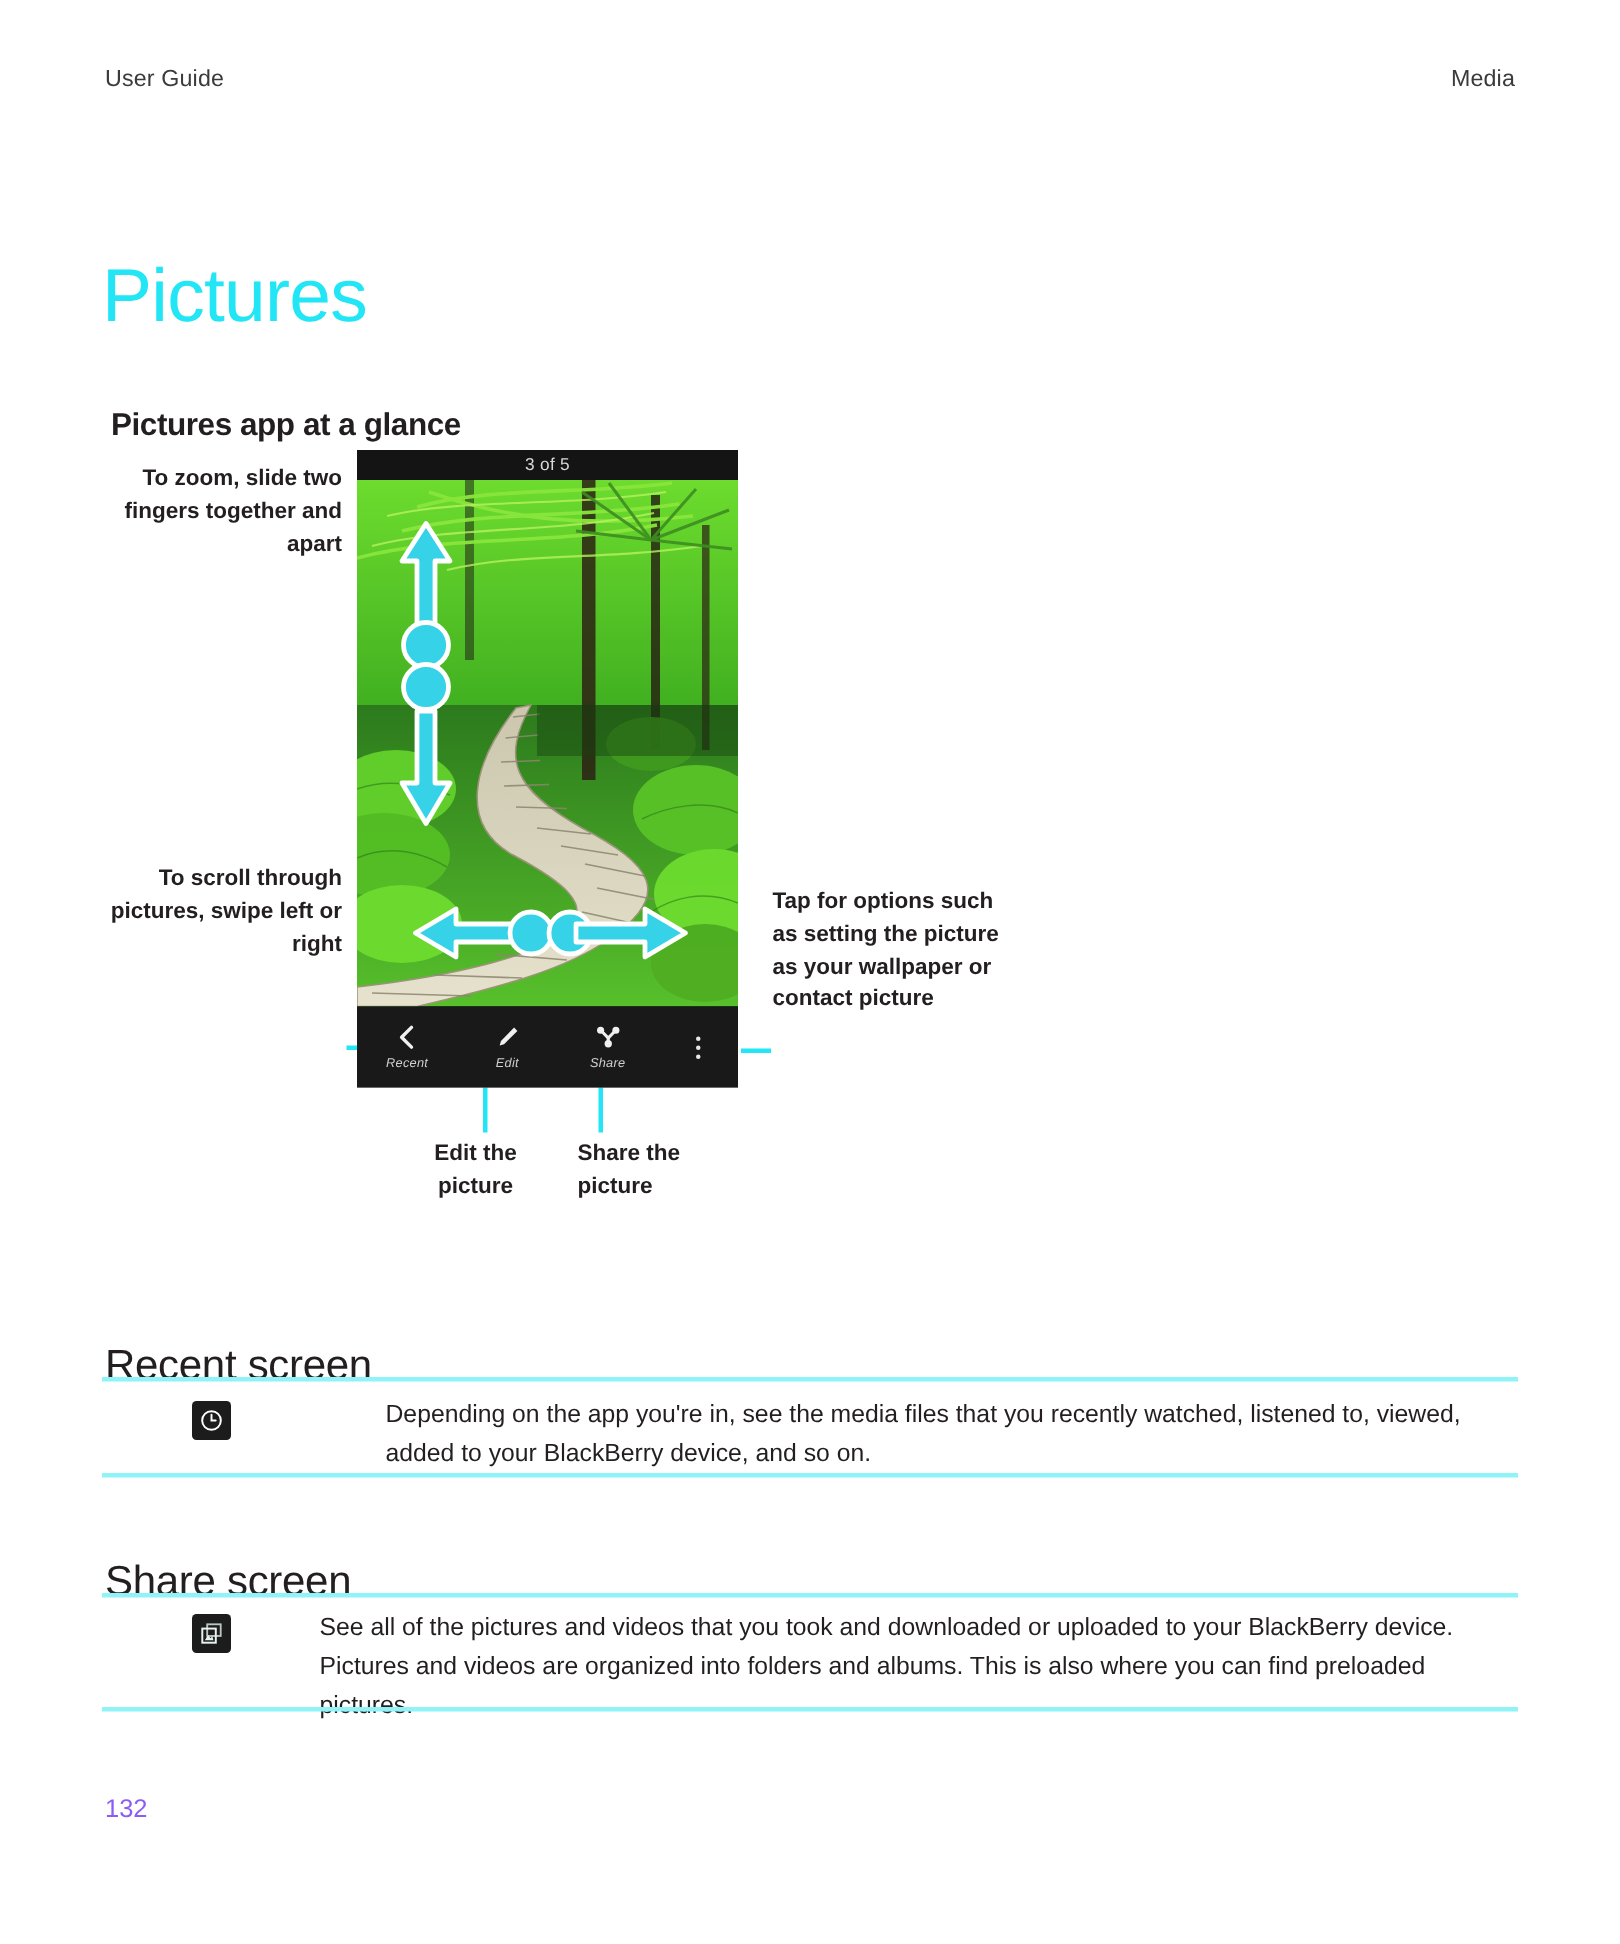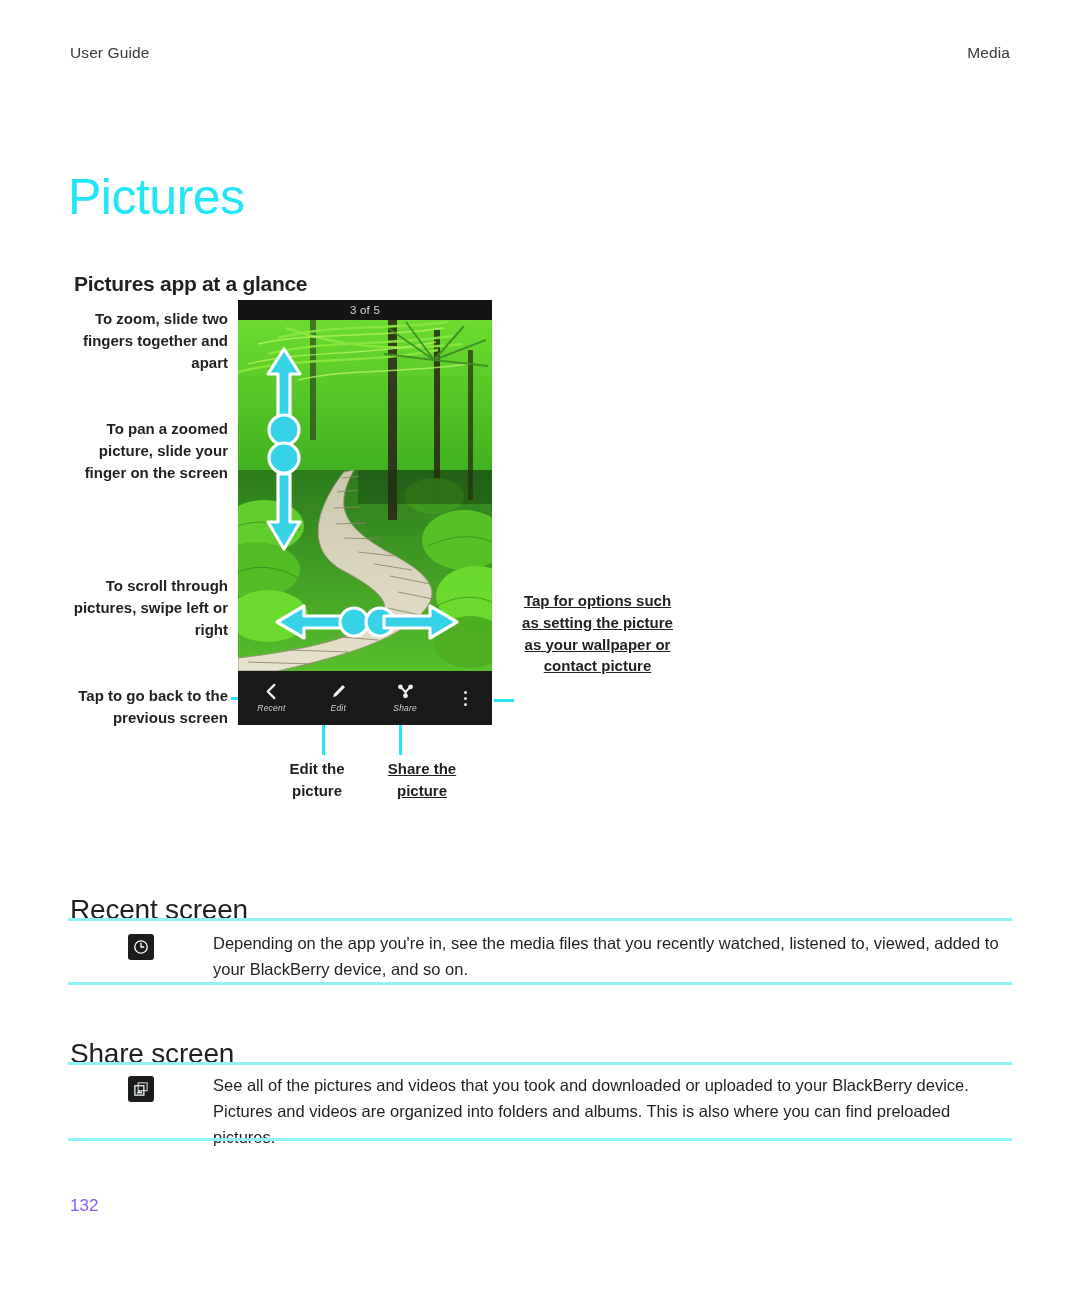--- a/index.html
+++ b/index.html
@@ -221,7 +221,6 @@
 <div class="figure">
 
   <div class="callout right-align c-zoom">To zoom, slide two fingers together and apart</div>
-  <div class="callout right-align c-pan">To pan a zoomed picture, slide your finger on the screen</div>
   <div class="callout right-align c-scroll">To scroll through pictures, swipe left or right</div>
   <div class="callout right-align c-back">Tap to go back to the previous screen</div>
   <div class="leader l-back"></div>

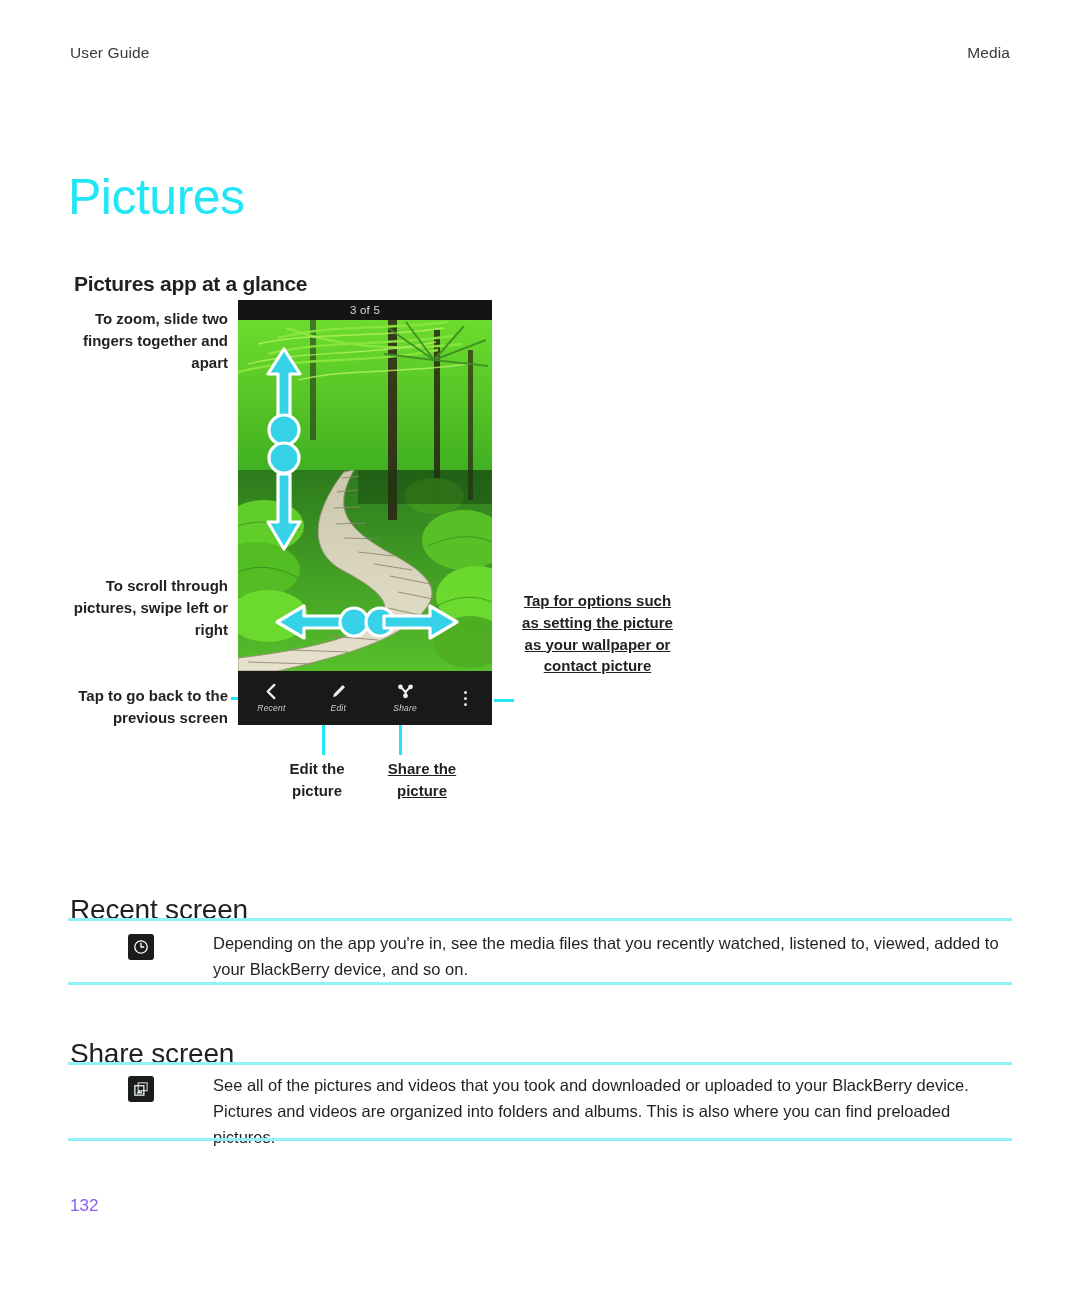--- a/index.html
+++ b/index.html
@@ -129,7 +129,7 @@
     color: #231f20;
   }
   .callout.right-align { text-align: right; }
-  .callout.left-align  { text-align: center; text-decoration: underline; }
+  .callout.left-align  { text-align: left; }
   .callout.center-align{ text-align: center; }
 
   .c-zoom   { left: 0px;   top: 8px;   width: 168px; }

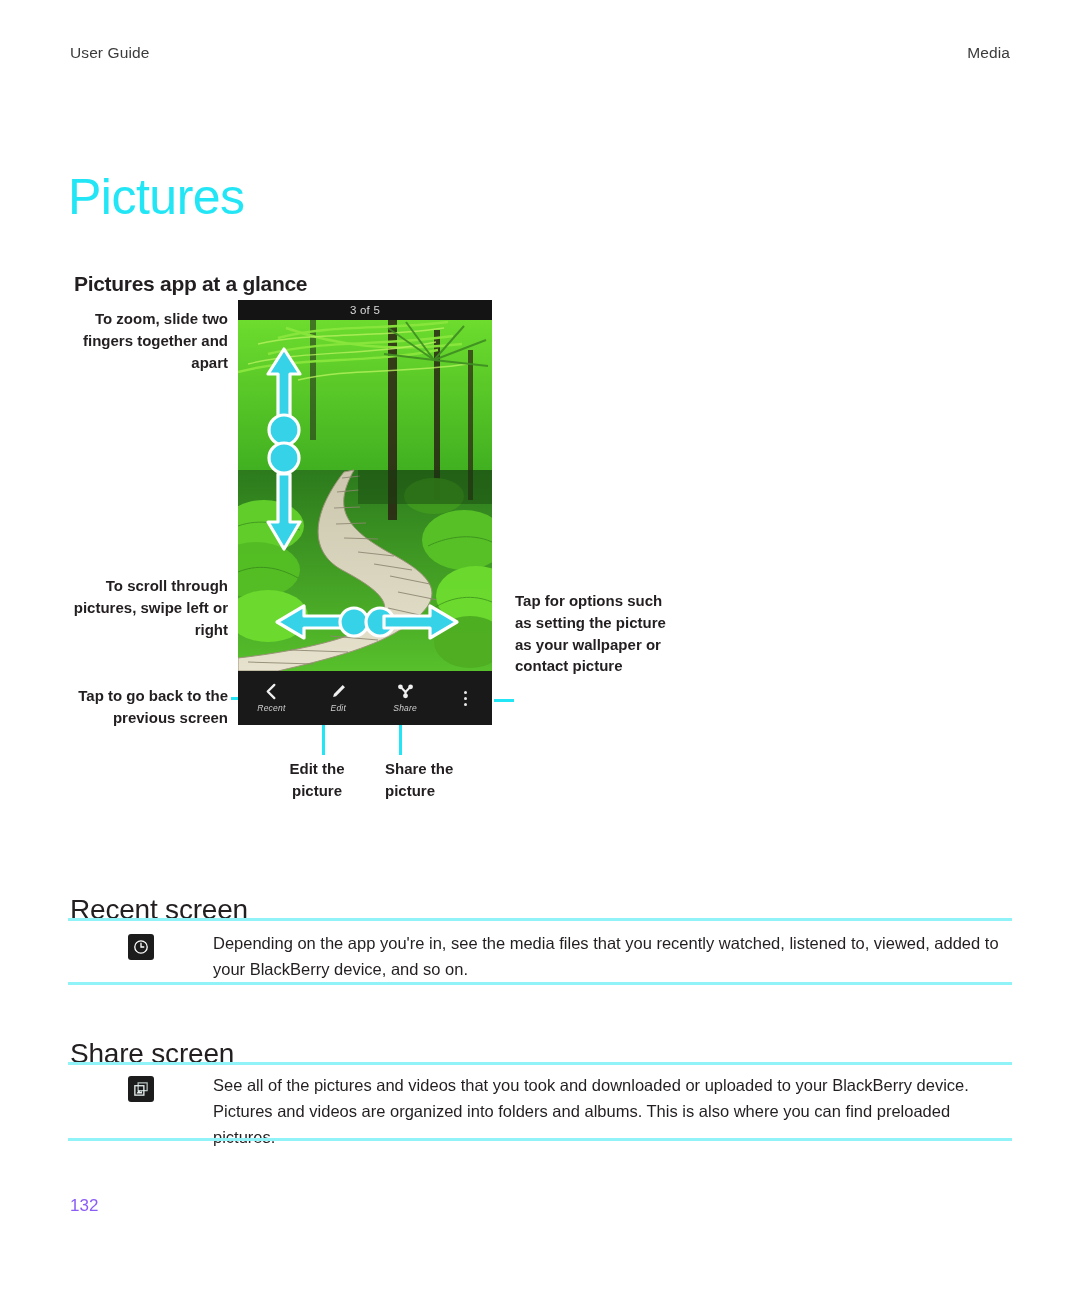--- a/index.html
+++ b/index.html
@@ -222,7 +222,6 @@
 
   <div class="callout right-align c-zoom">To zoom, slide two fingers together and apart</div>
   <div class="callout right-align c-scroll">To scroll through pictures, swipe left or right</div>
-  <div class="callout right-align c-back">Tap to go back to the previous screen</div>
   <div class="leader l-back"></div>
 
   <div class="callout left-align c-options">Tap for options such as setting the picture as your wallpaper or contact picture</div>

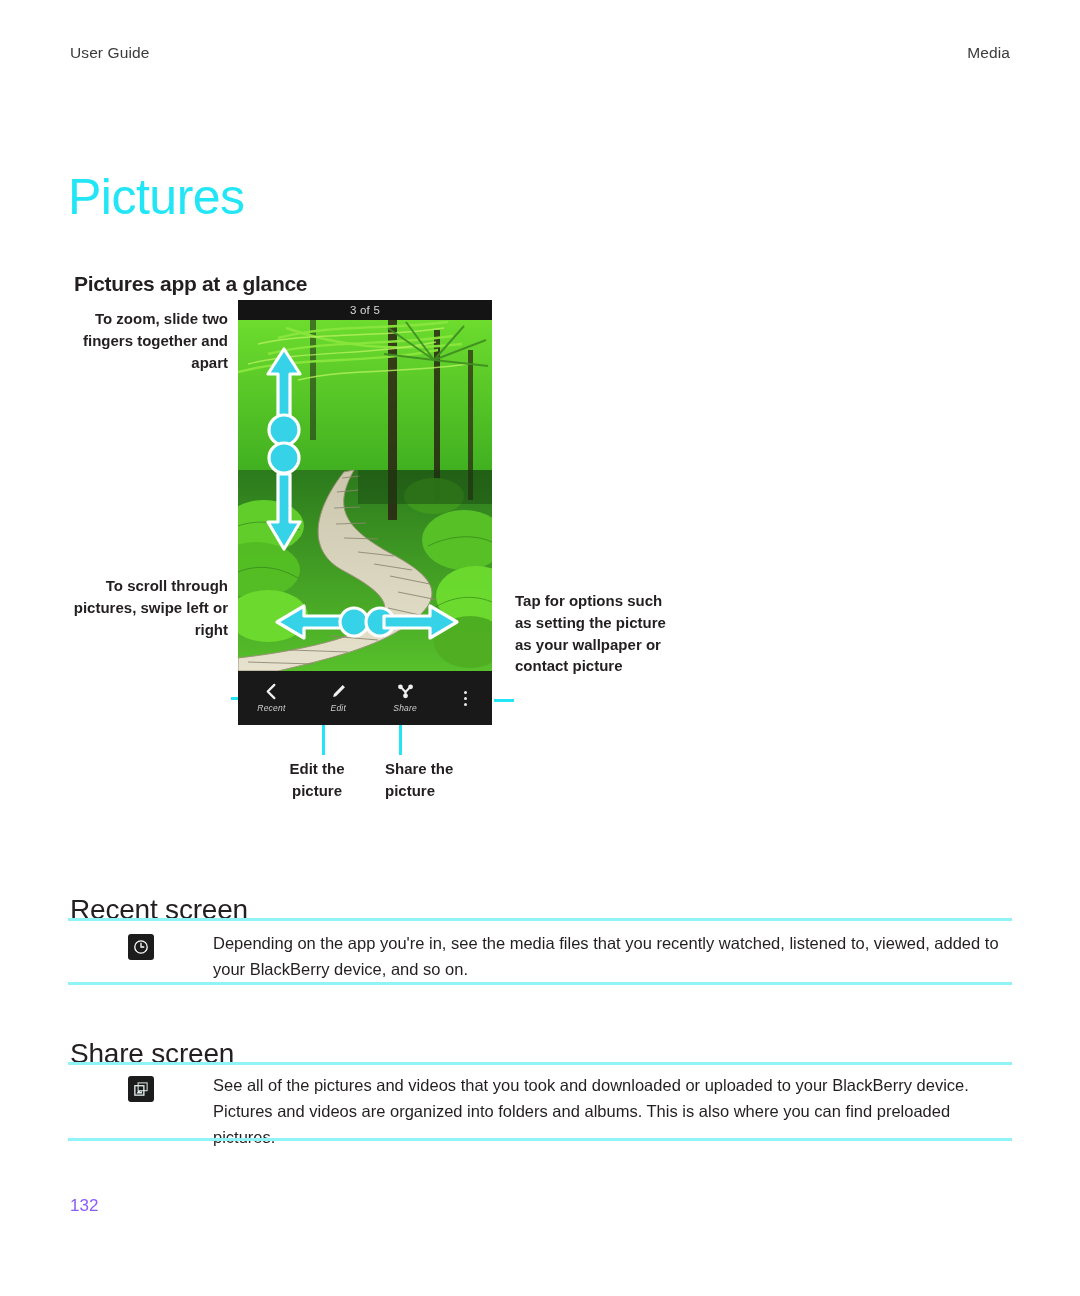--- a/index.html
+++ b/index.html
@@ -191,7 +191,7 @@
 
   #t-recent   { top: 866px; }
   #r-recent-1 { top: 918px; }
-  #e-recent   { top: 930px; }
+  #e-recent   { top: 930px; gap: 44px; }
   #r-recent-2 { top: 982px; }
 
   #t-albums   { top: 1010px; }

